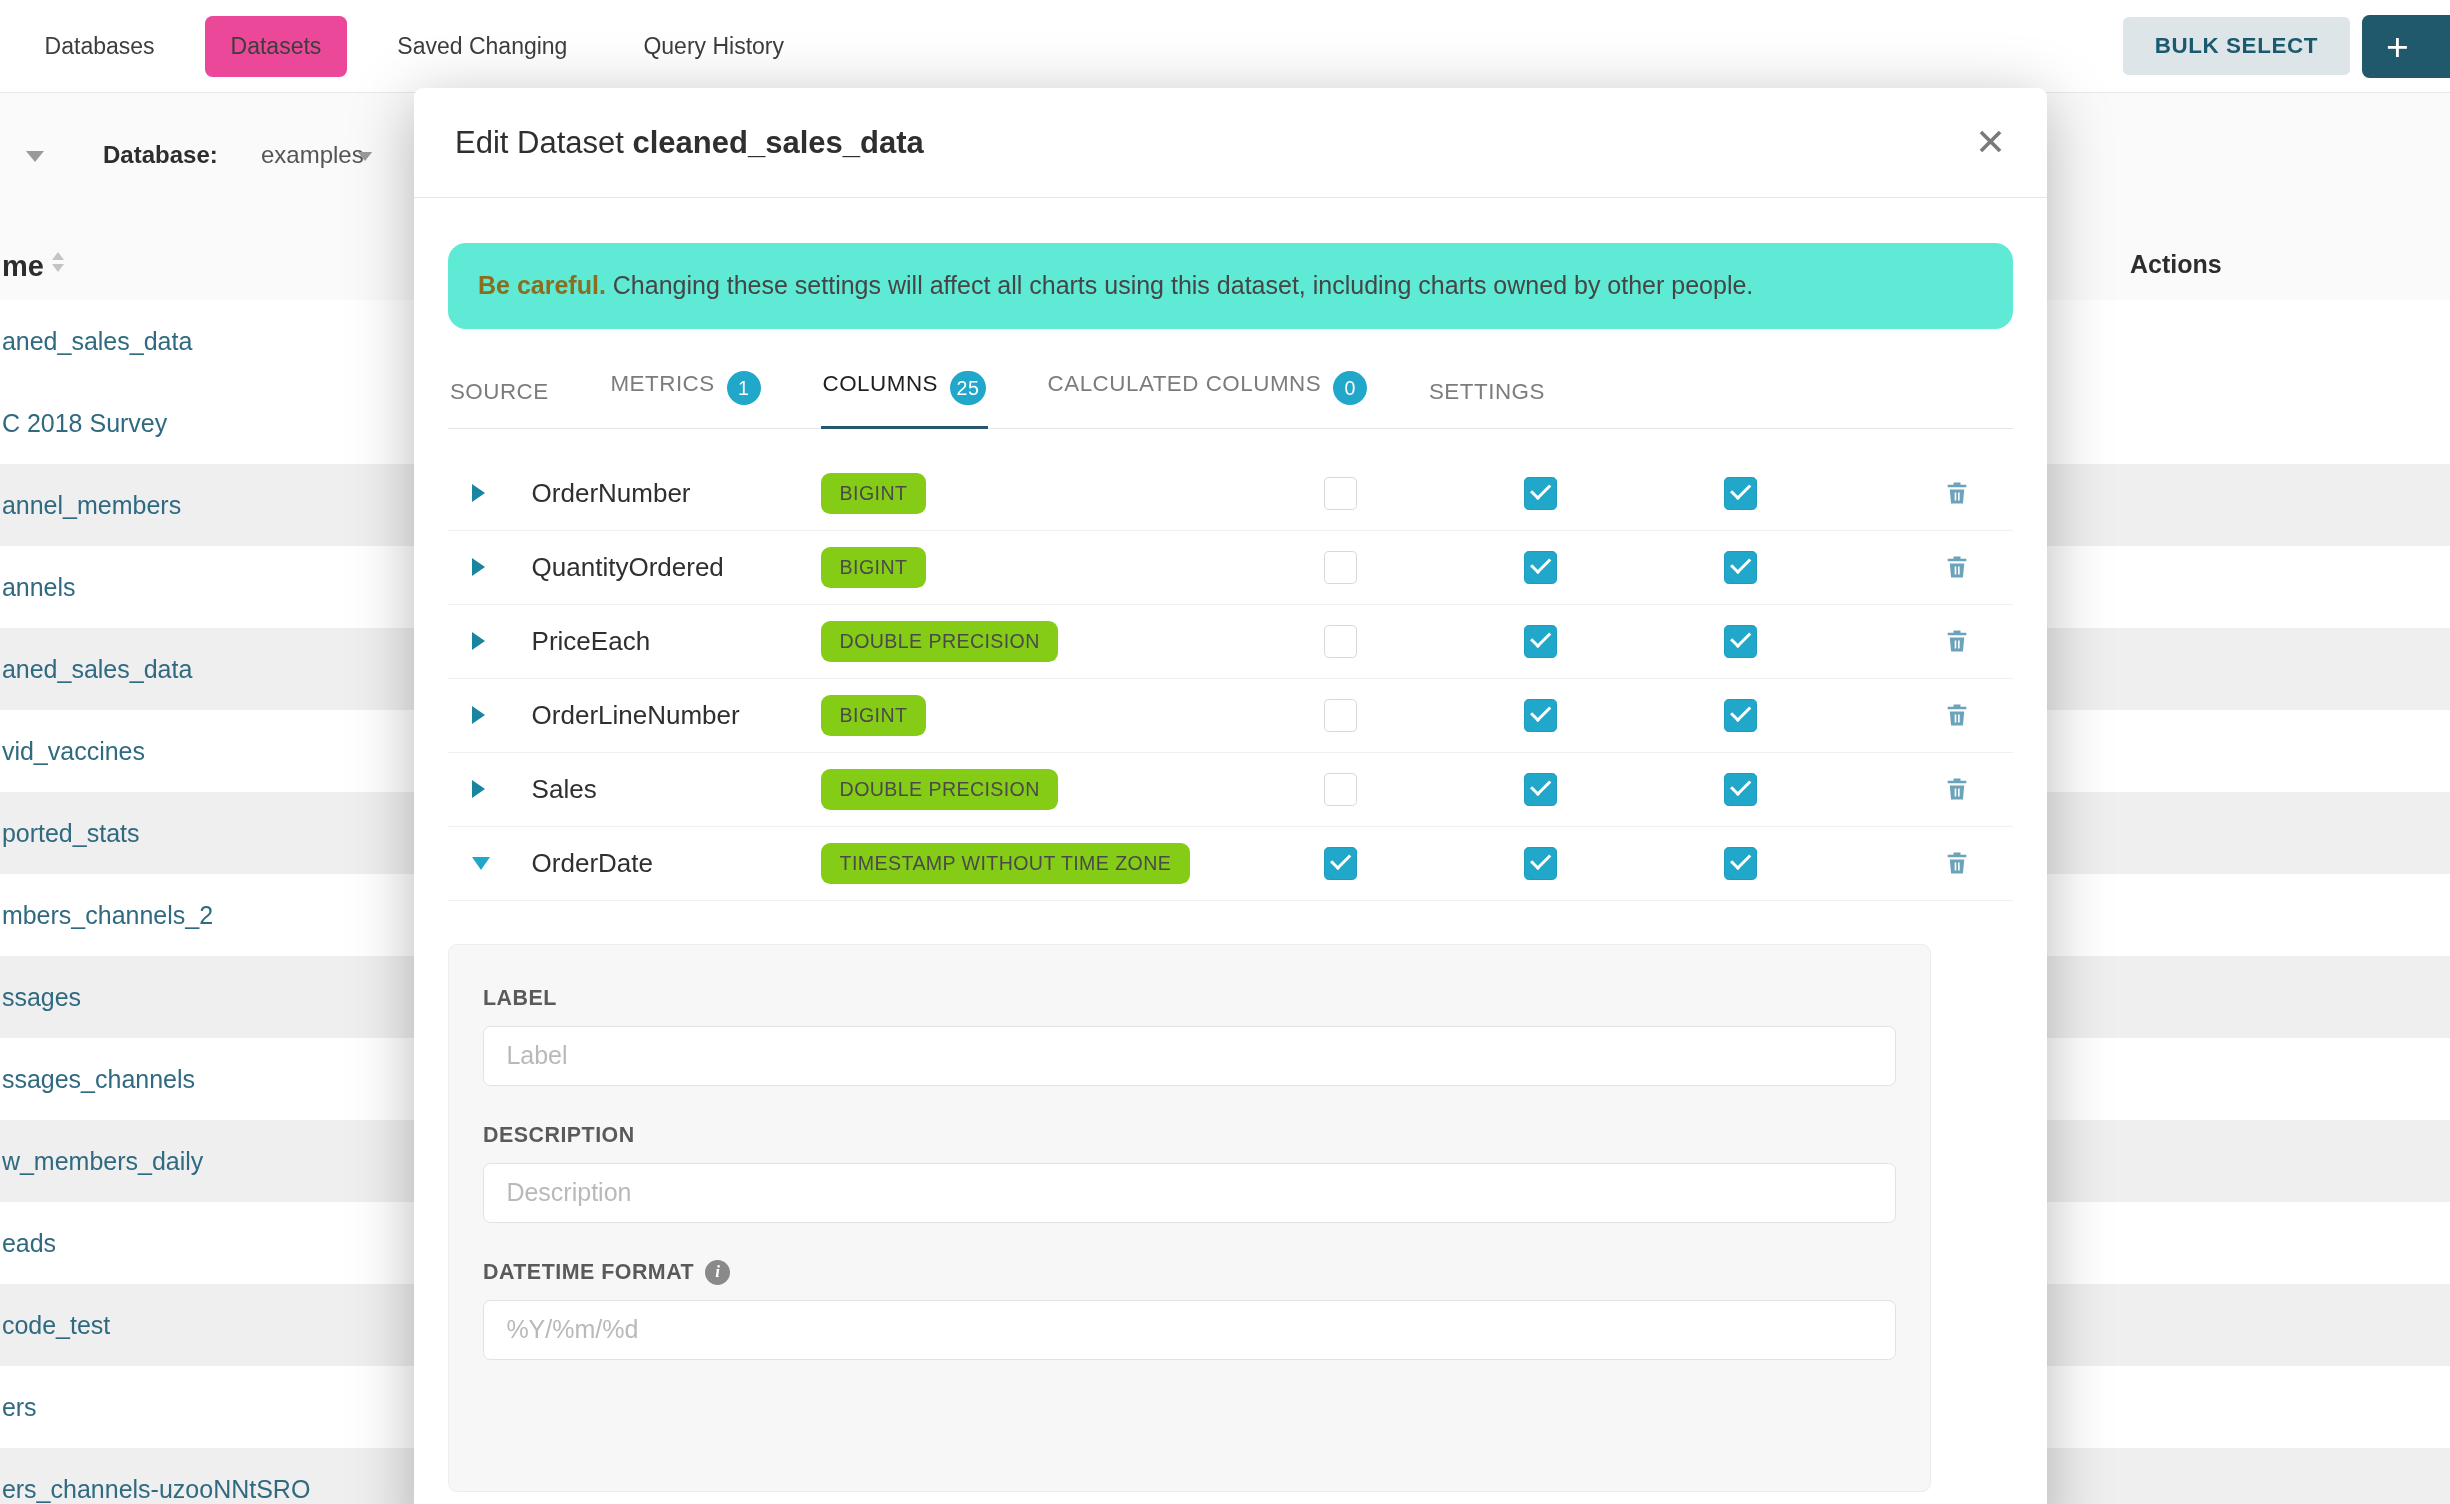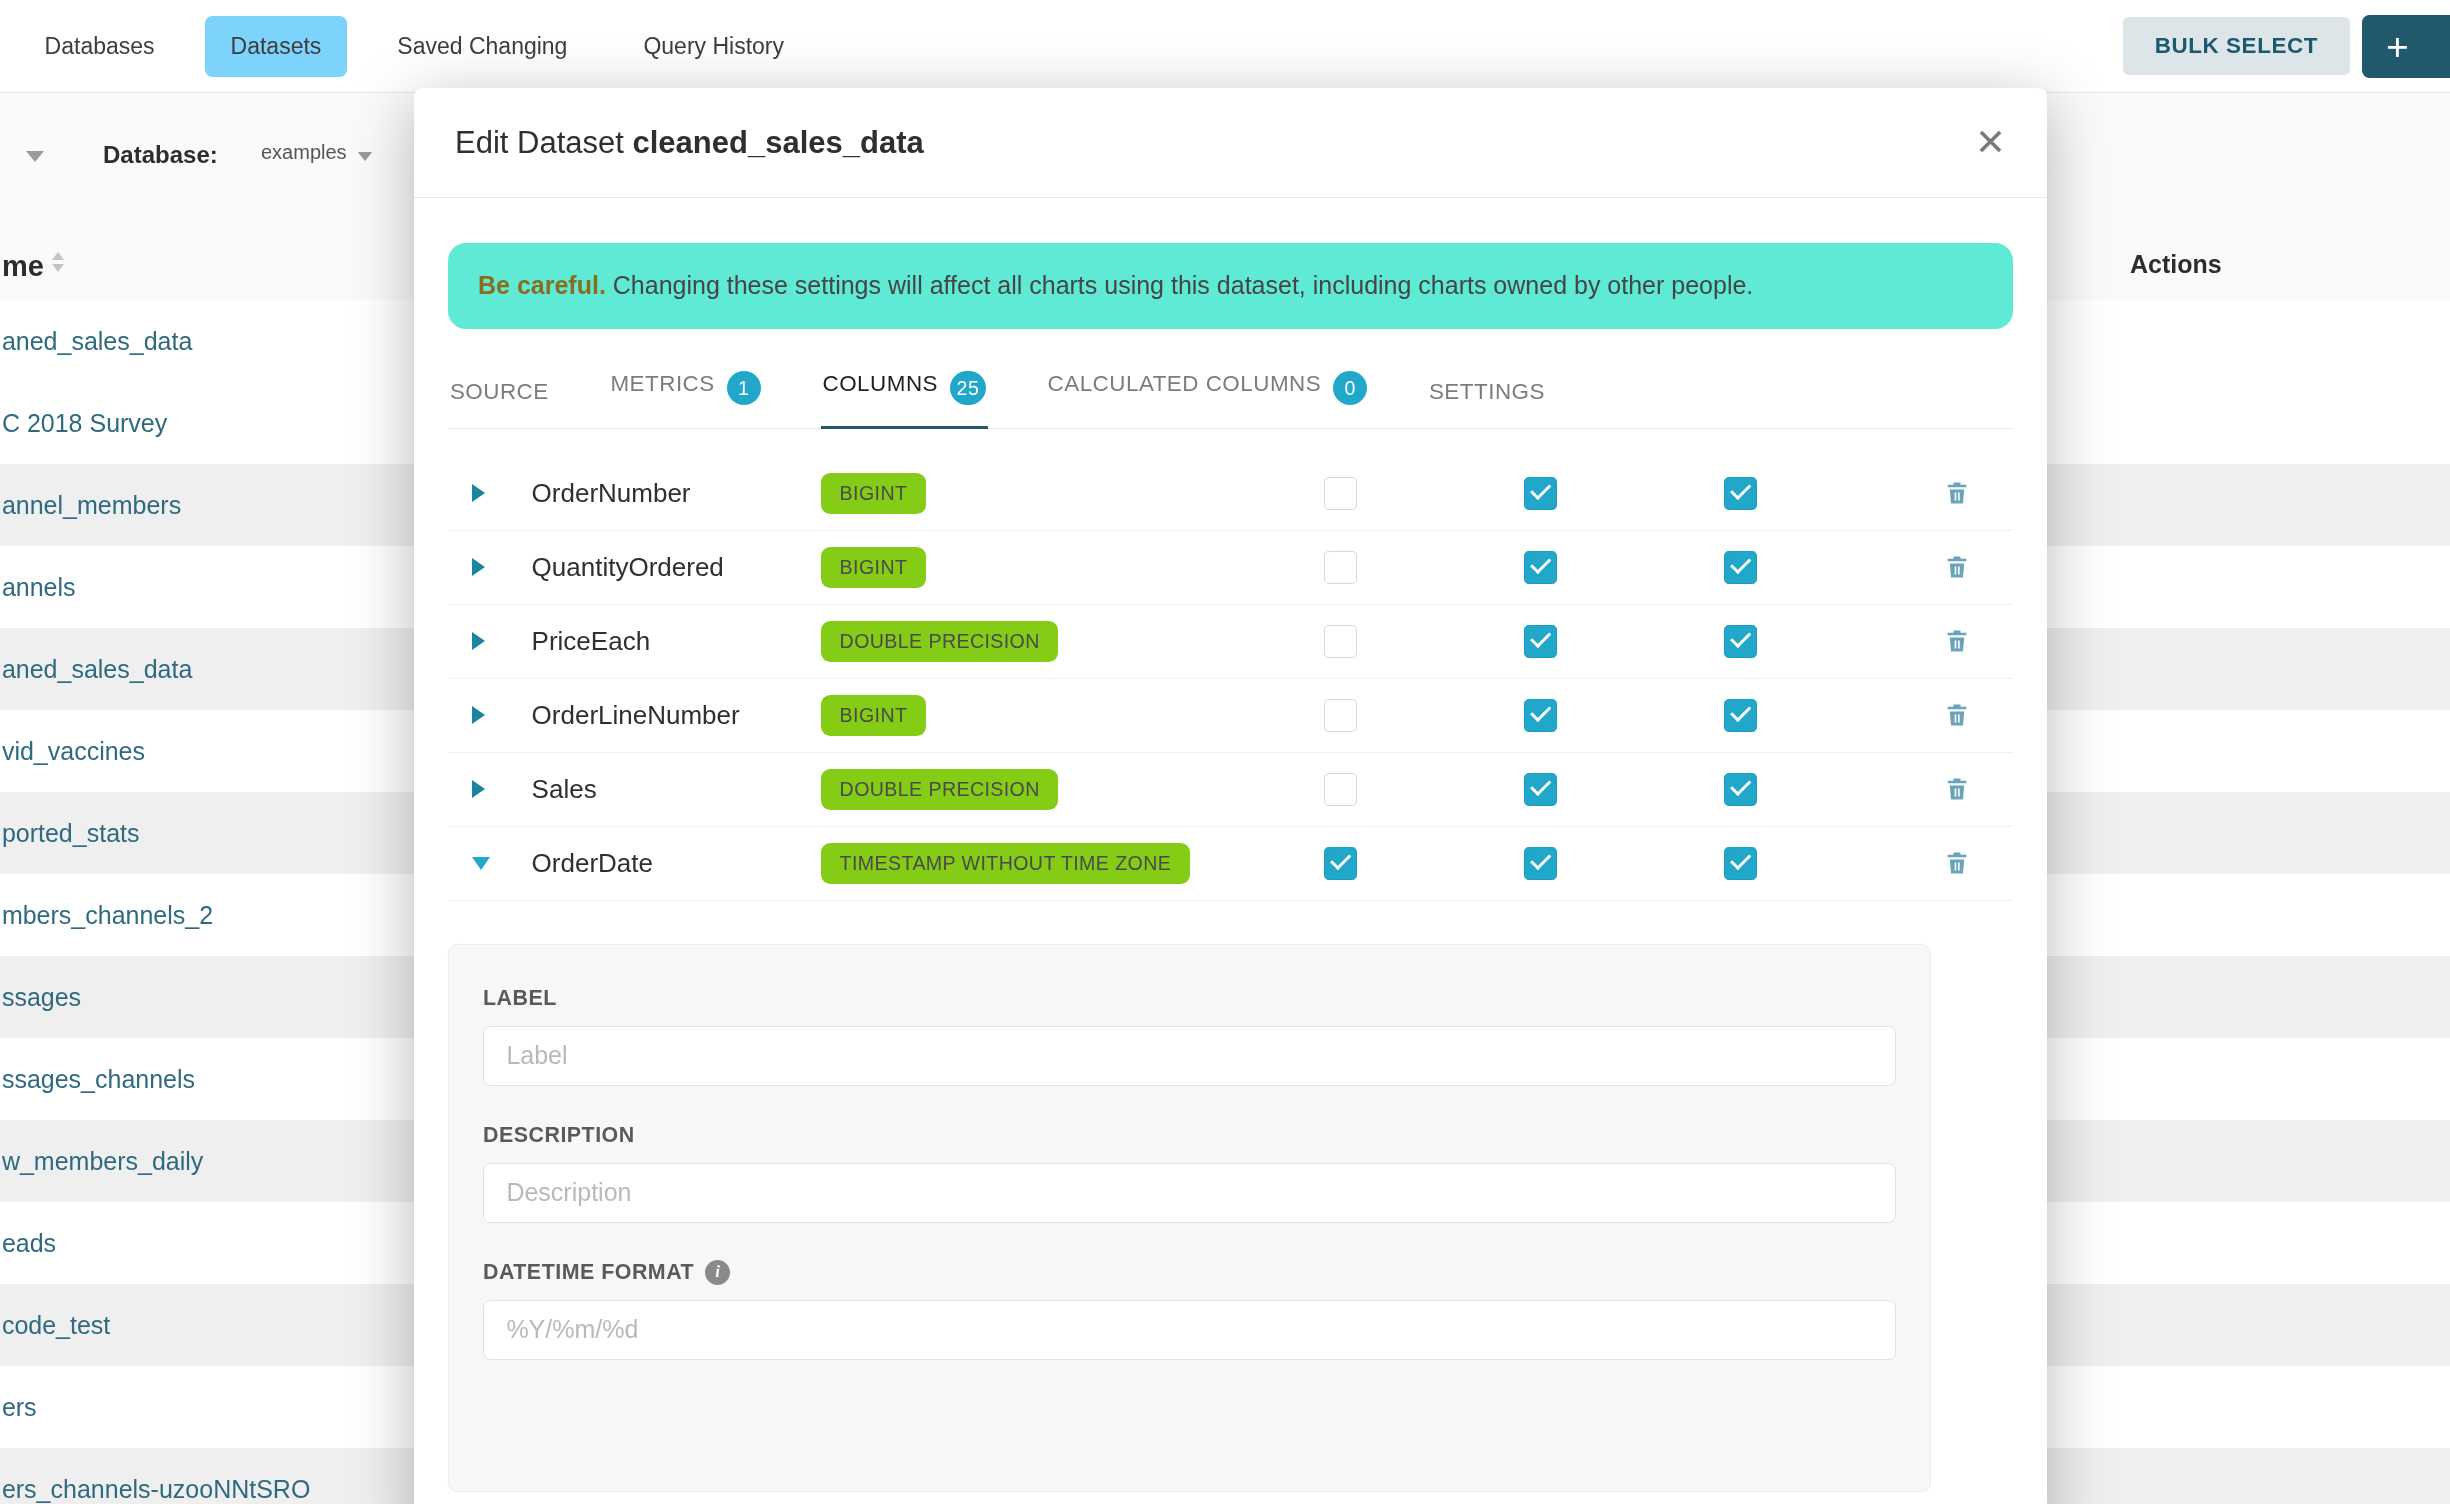--- a/index.html
+++ b/index.html
@@ -13,7 +13,7 @@
   .nav-tabs{display:flex;align-items:center;}
   .nav-item{font-size:23px;color:#3d3d3d;padding:17px 26px;margin-right:24px;
             border-radius:7.5px;cursor:pointer;white-space:nowrap;}
-  .nav-item.active{background:#7dd3fc;}
+  .nav-item.active{background:#ec4899;}
   .nav-spacer{flex:1;}
   .bulk-btn{font-size:22.4px;font-weight:600;letter-spacing:0.6px;color:#1b5a6e;
             background:#dde5e9;border:none;border-radius:5.6px;padding:16px 32px;

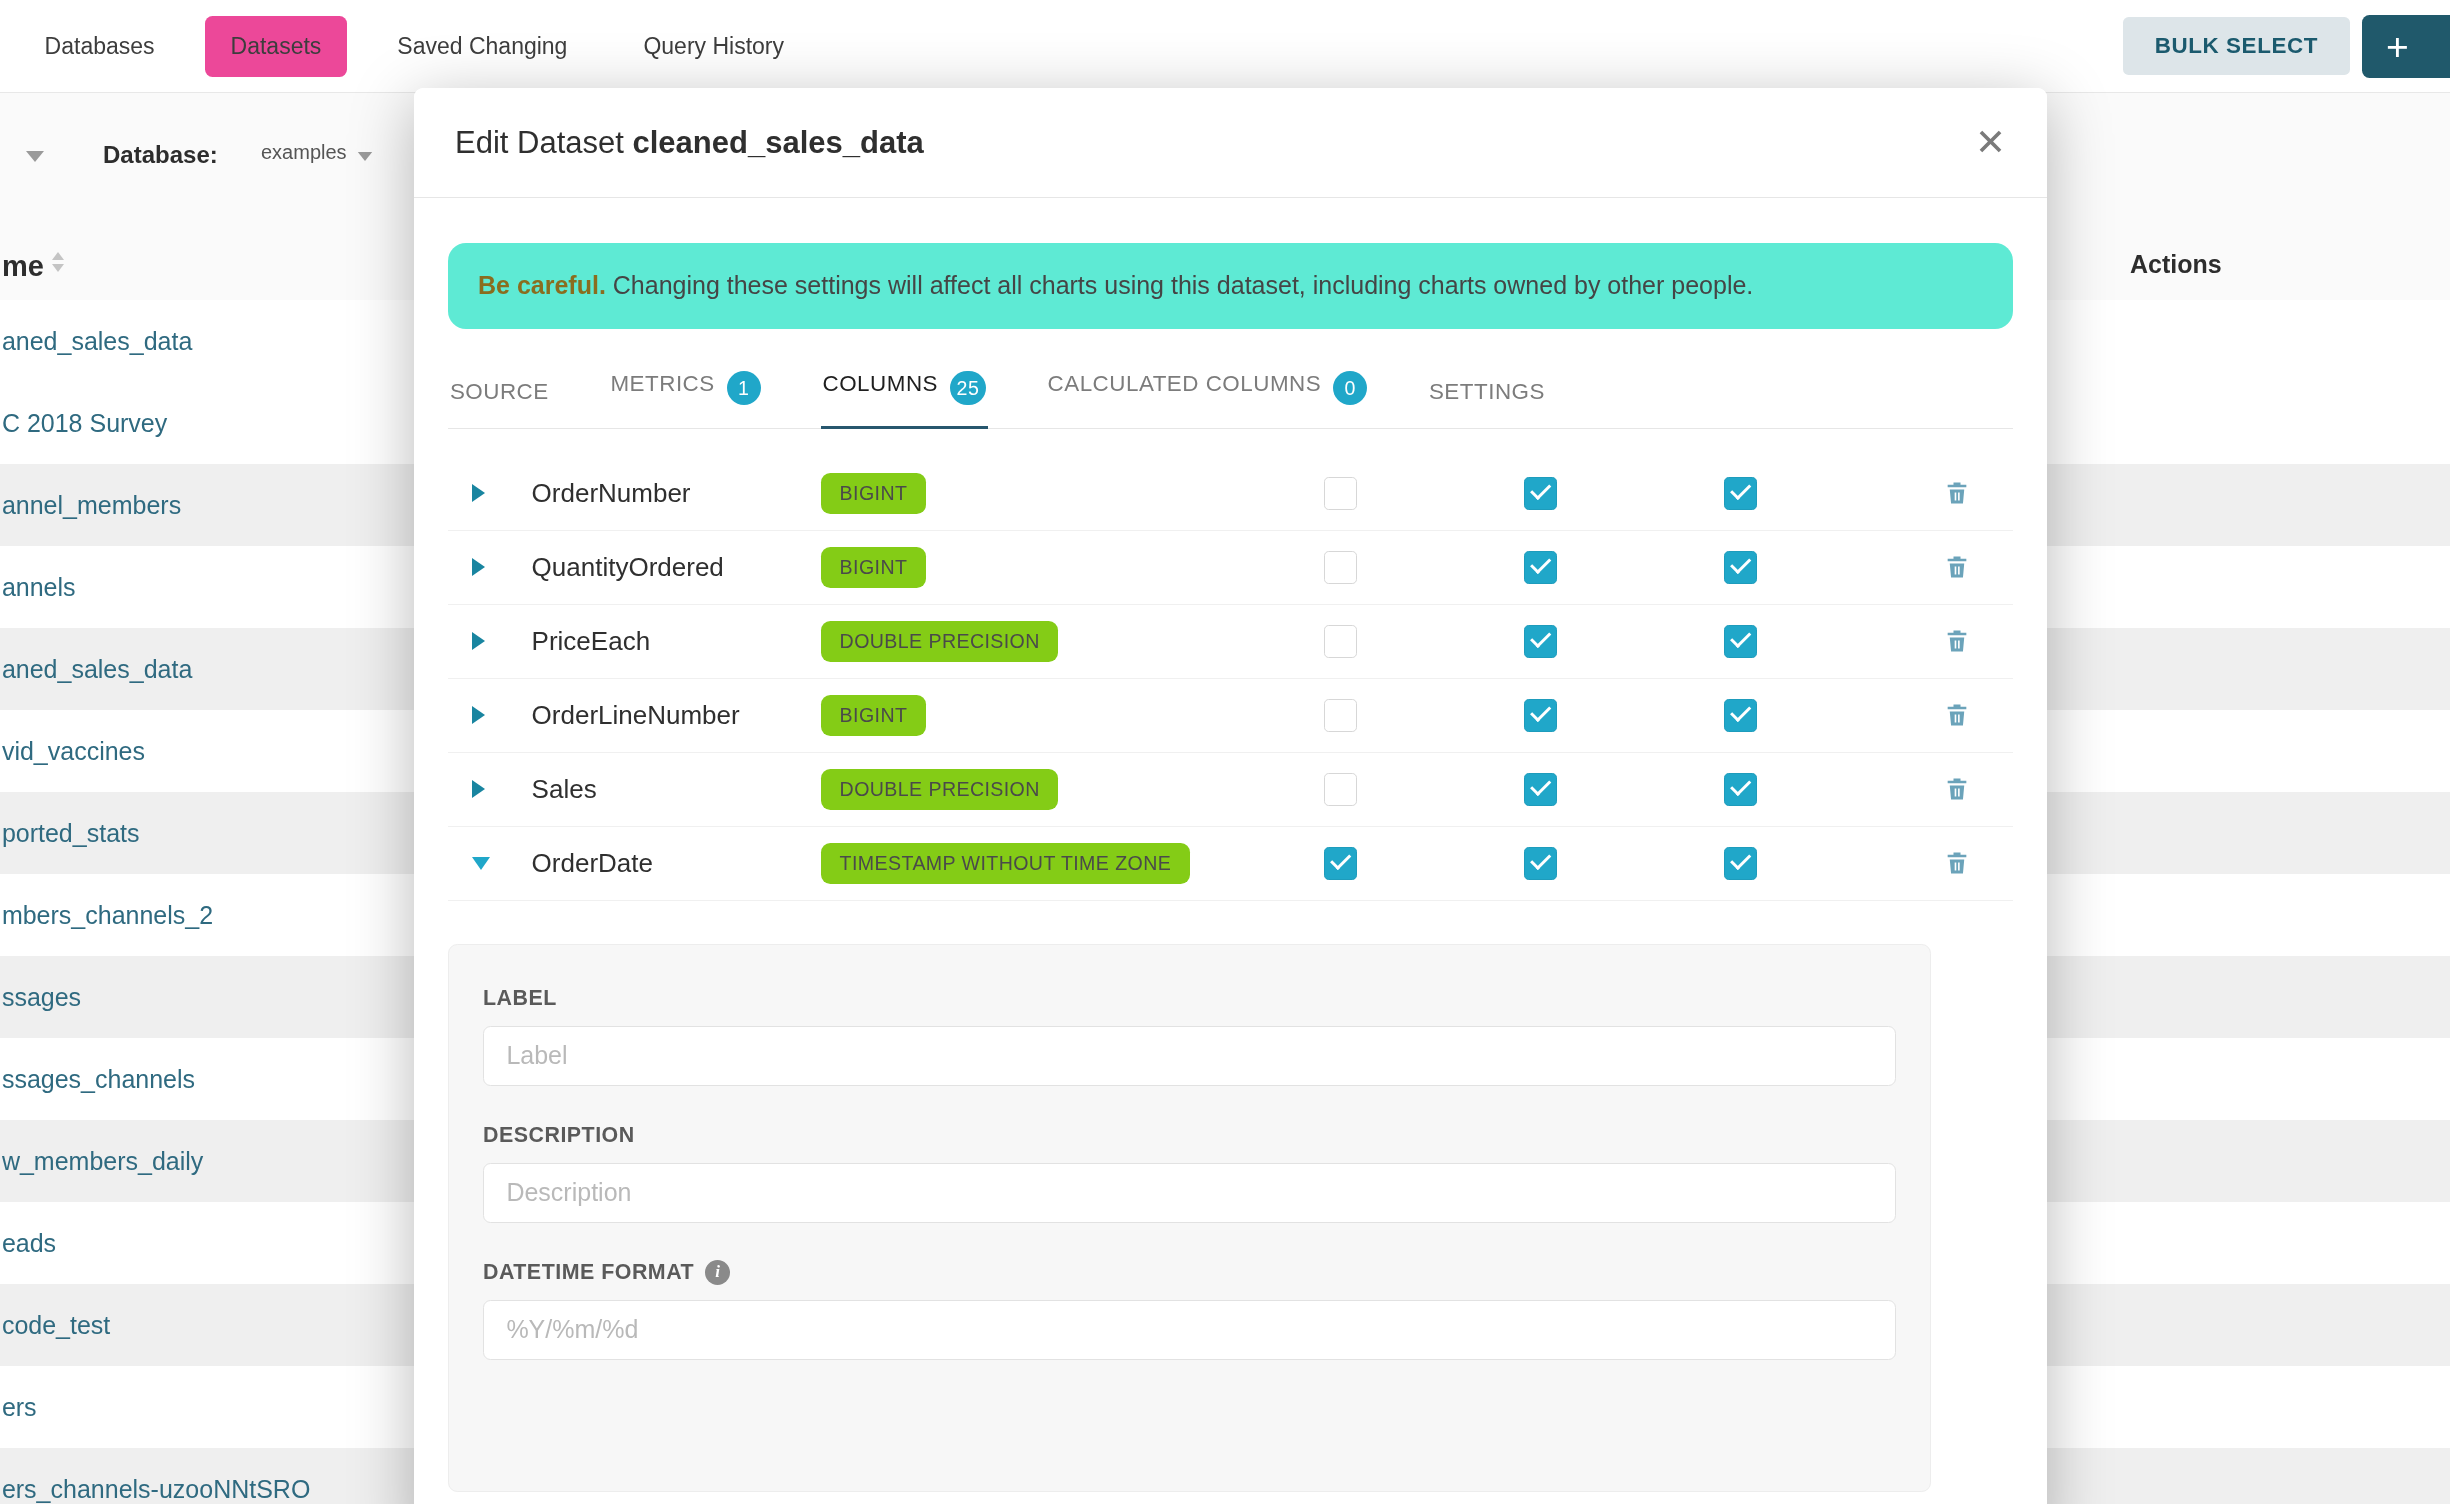--- a/index.html
+++ b/index.html
@@ -28,7 +28,7 @@
             border-top:11.2px solid #9a9a9a;}
   .fb-chev{position:absolute;left:26px;top:58px;}
   .db-label{position:absolute;left:103px;top:48px;font-size:24px;font-weight:700;color:#2d2d2d;}
-  .db-value{position:absolute;left:261px;top:48px;font-size:20px;color:#555;}
+  .db-value{position:absolute;left:261px;top:48px;font-size:24px;color:#555;}
   .db-chev{position:absolute;left:356px;top:58px;transform:scale(.8);}
 
   .list-header{position:absolute;top:224px;left:0;right:0;height:76px;}

